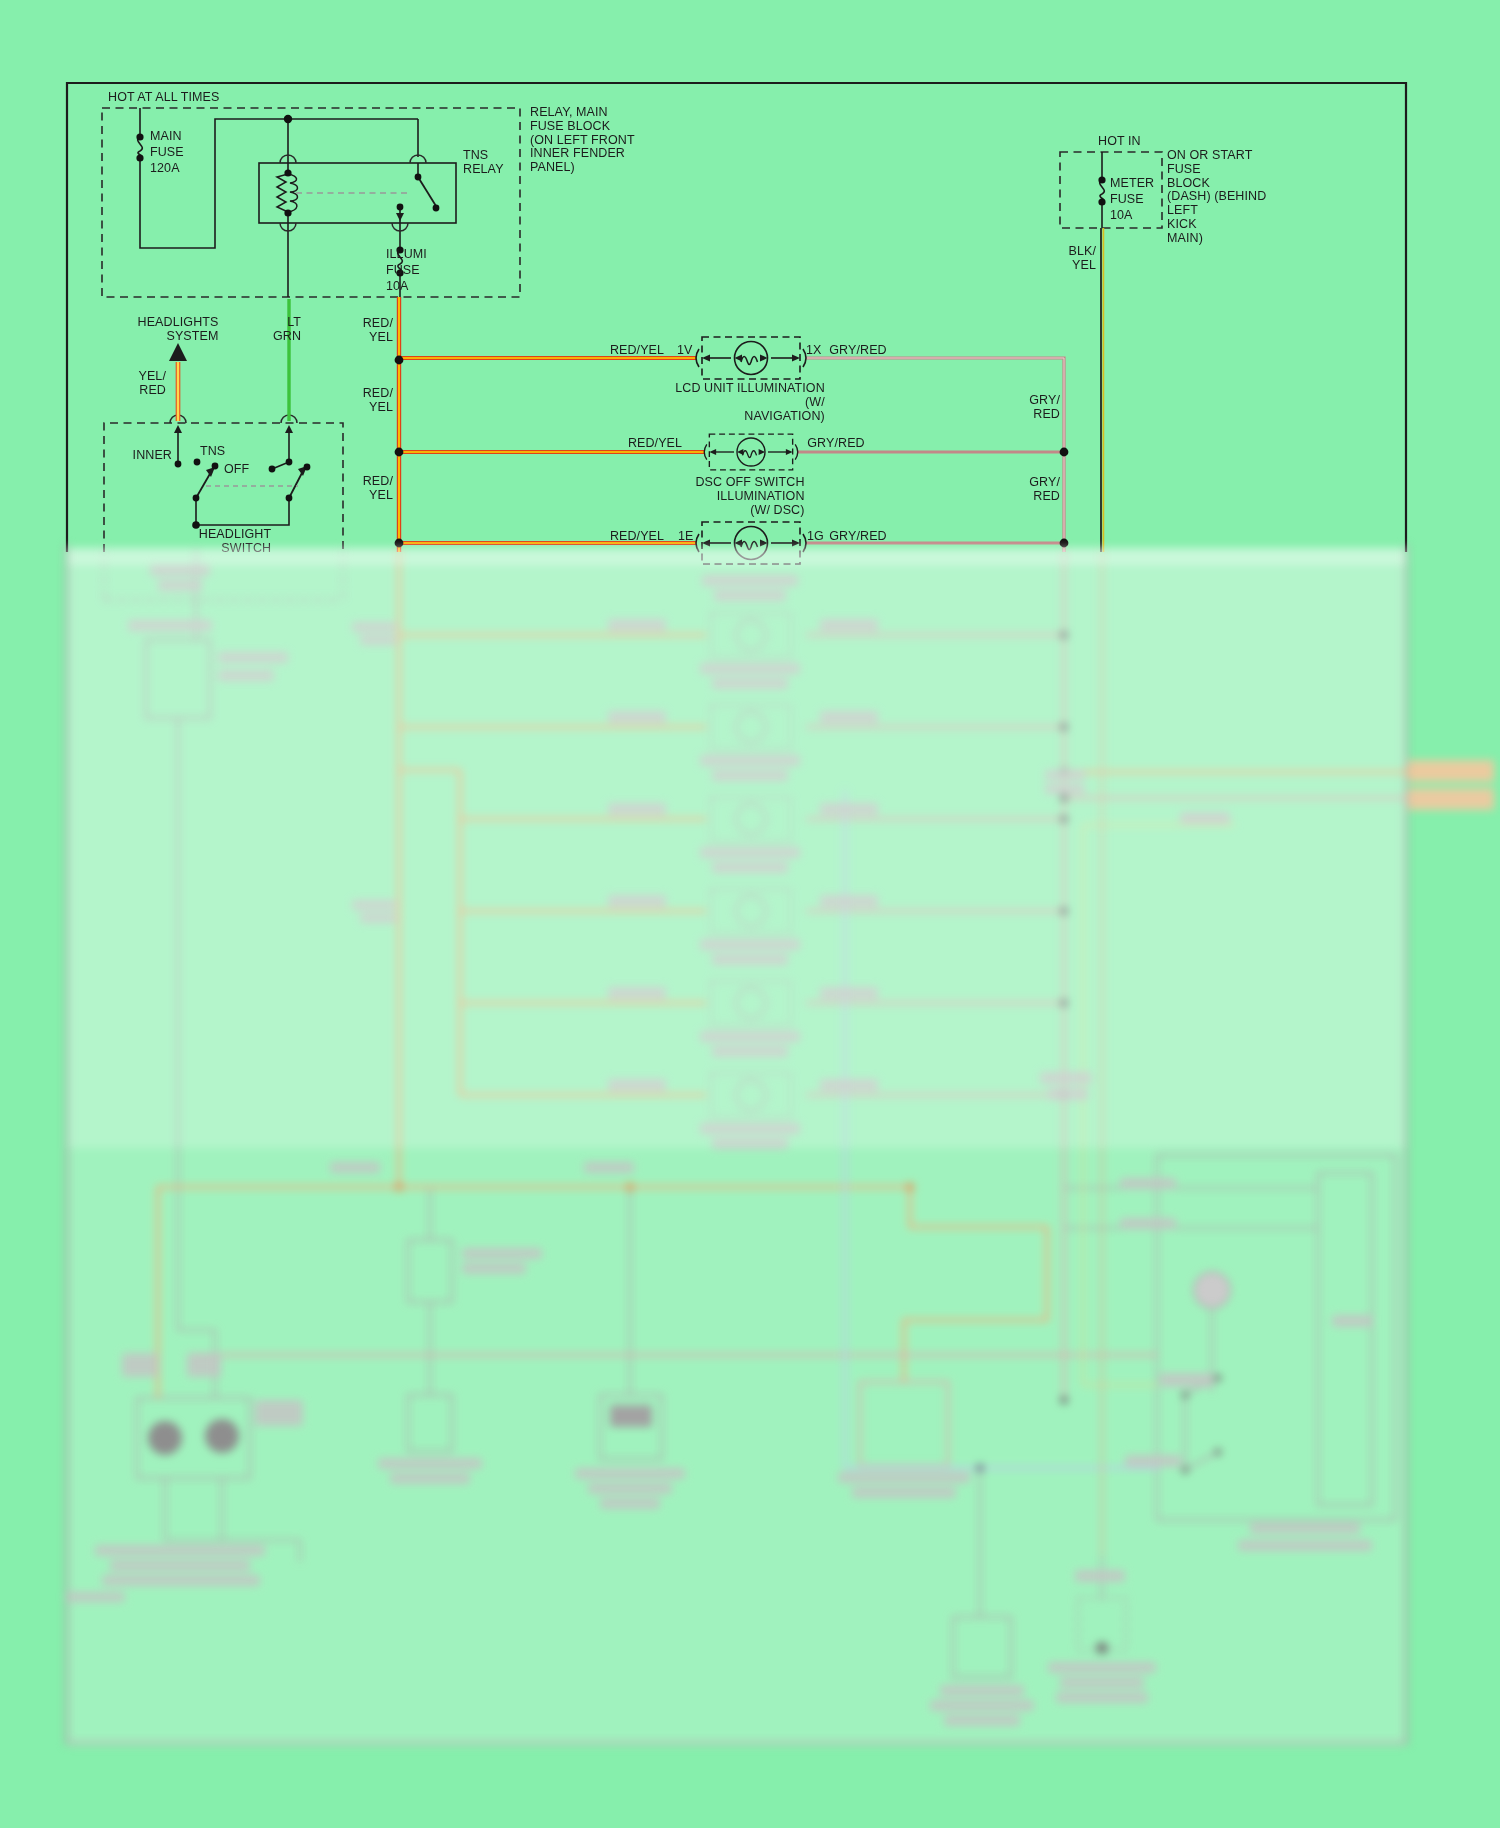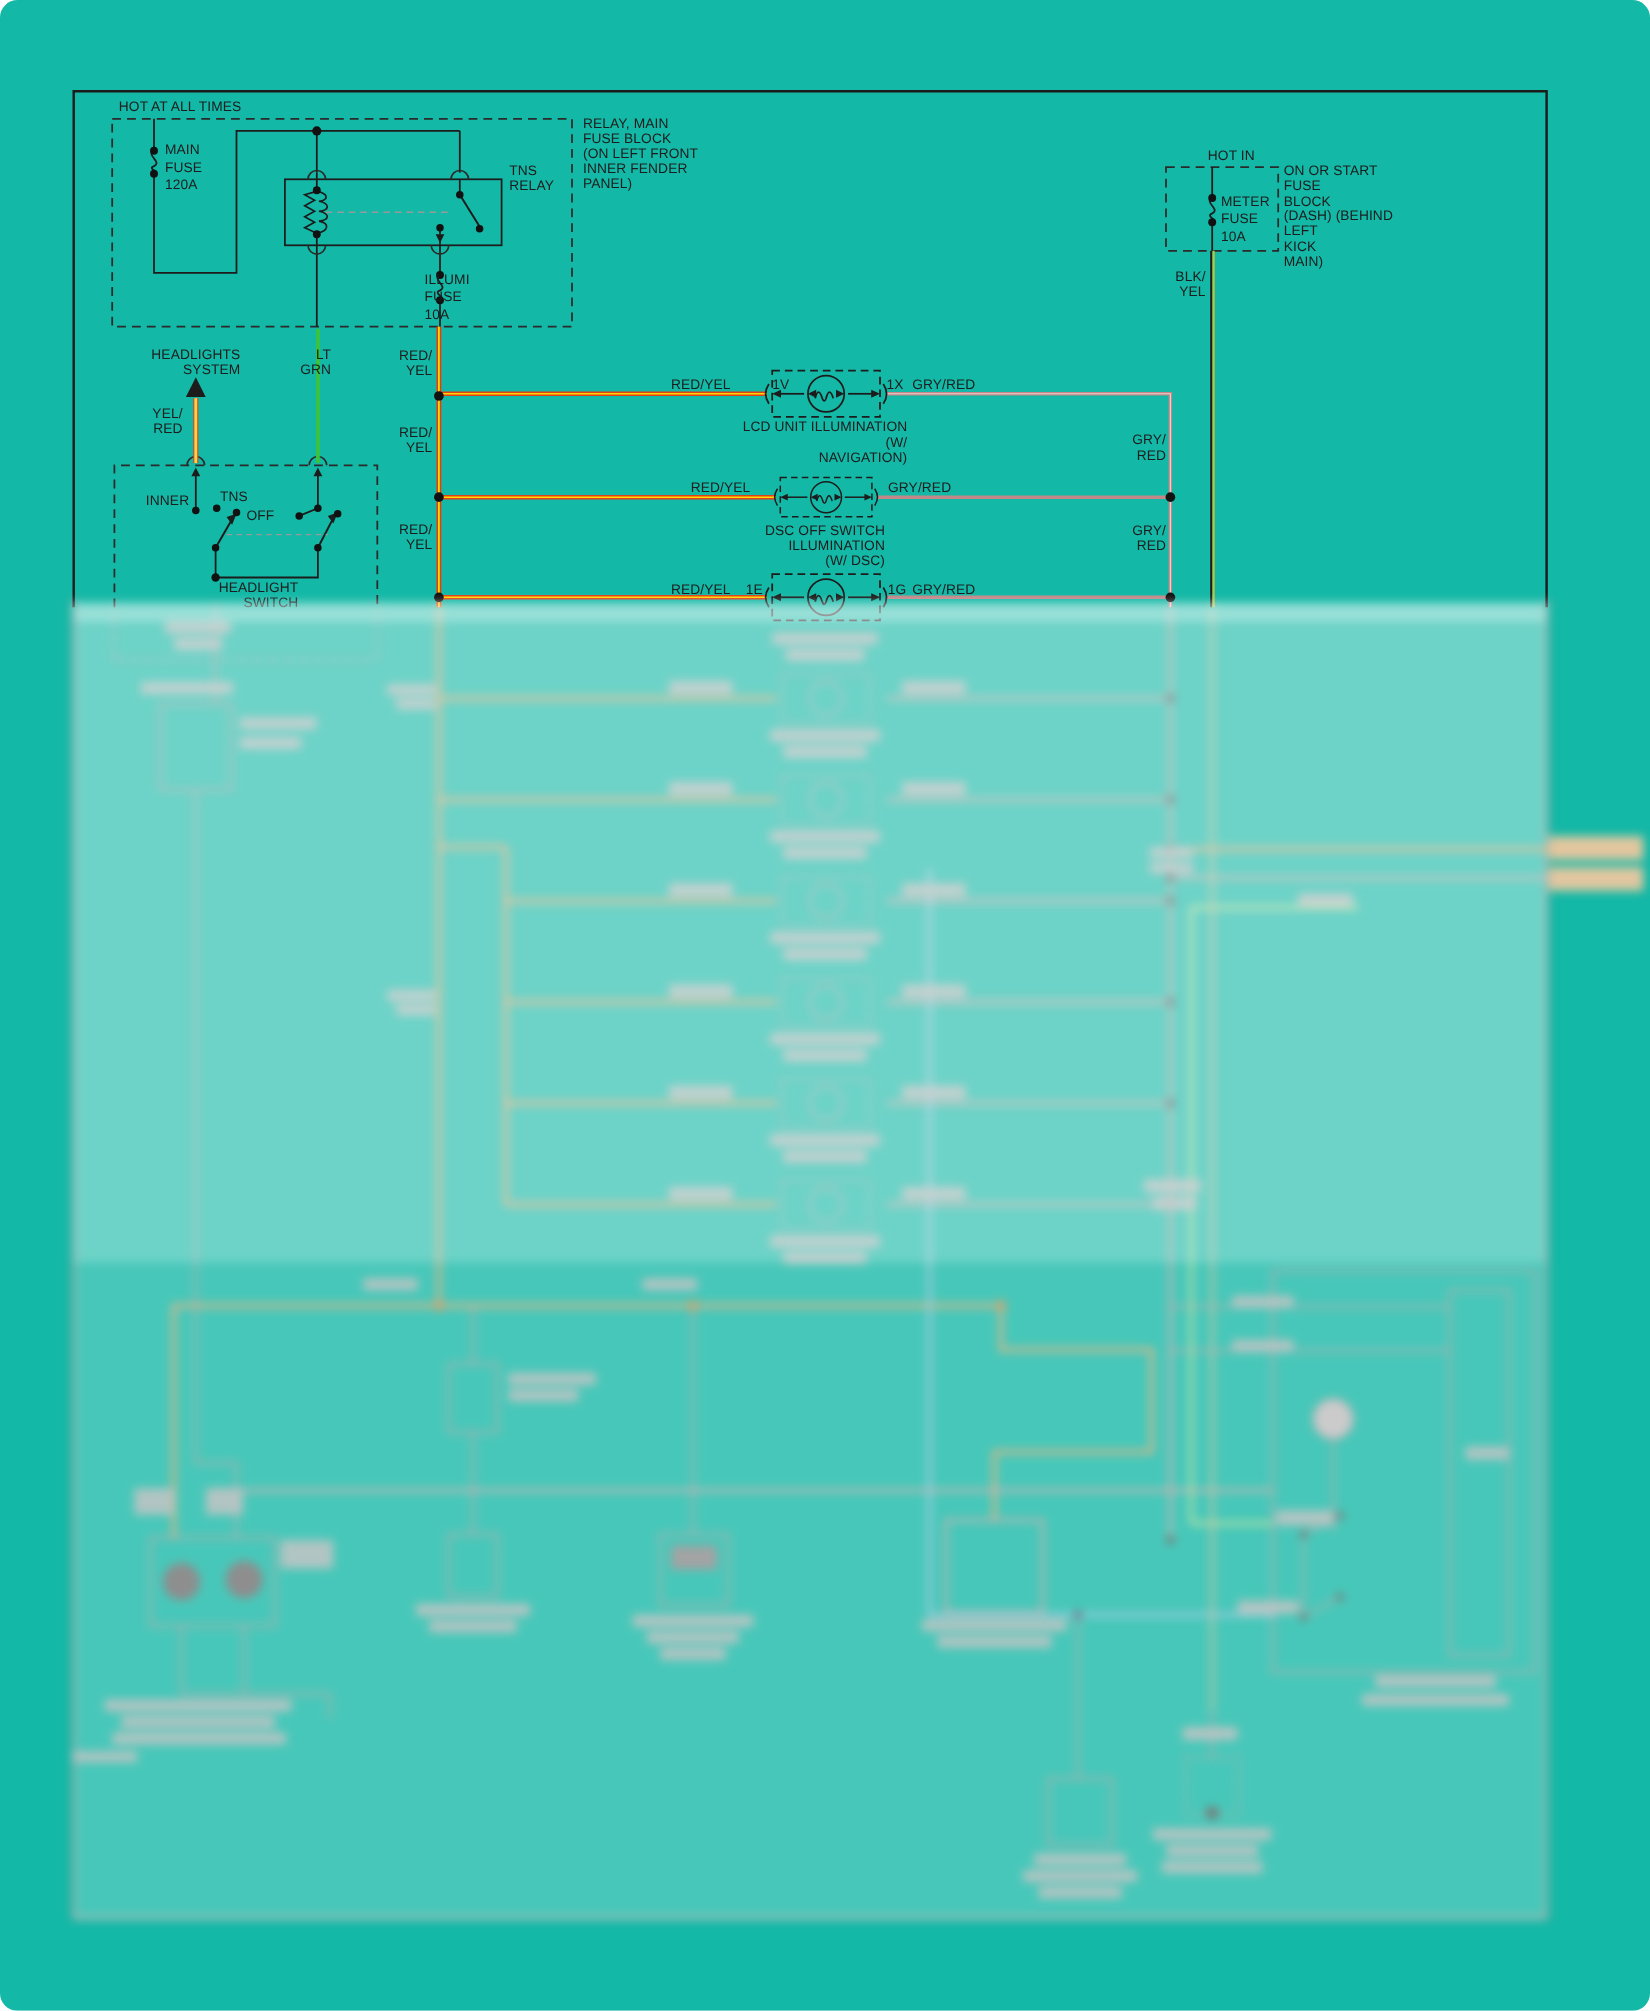--- a/index.html
+++ b/index.html
@@ -3,8 +3,8 @@
 <meta charset="utf-8">
 <style>
   html,body{margin:0;padding:0;background:#fff;}
-  #page{position:relative;width:1500px;height:1828px;background:#14b8a6;overflow:hidden;
-        font-family:"Liberation Sans",sans-serif;border-radius:16px;}
+  #page{position:relative;width:1500px;height:1828px;background:#86efac;overflow:hidden;
+        font-family:"Liberation Sans",sans-serif;}
   .layer{position:absolute;left:0;top:0;}
   .lbl{position:absolute;font:12.5px/13.8px "Liberation Sans",sans-serif;color:#1c1c1c;
        white-space:pre-line;letter-spacing:0.1px;}

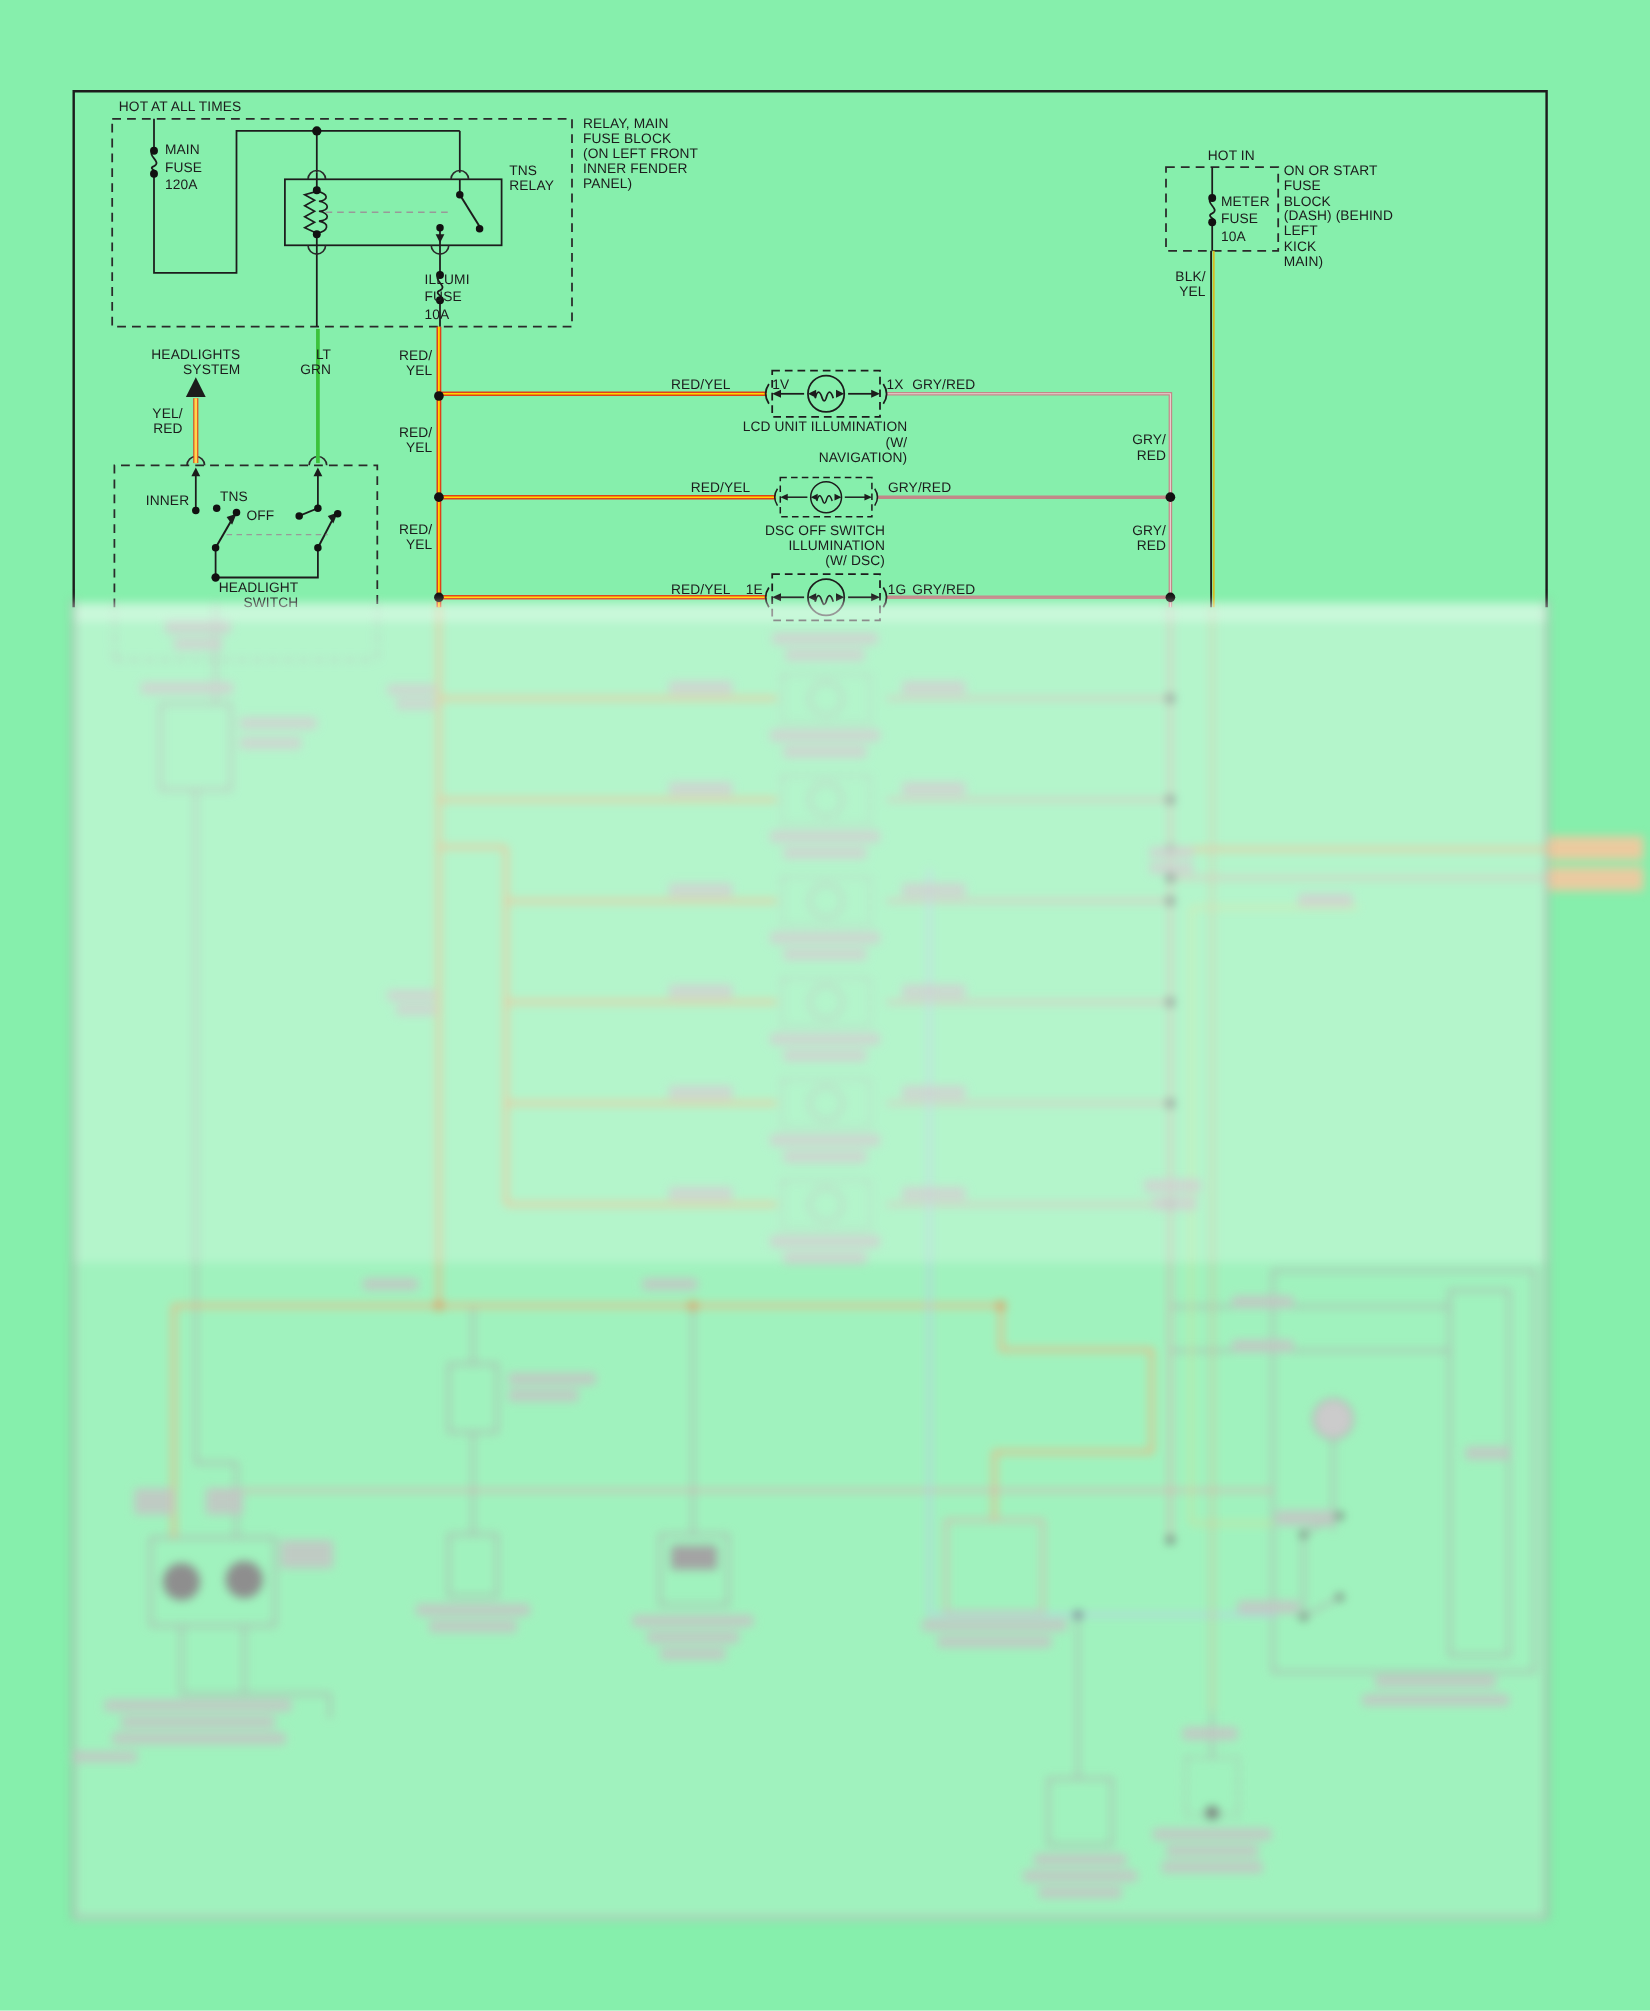--- a/index.html
+++ b/index.html
@@ -214,7 +214,7 @@
 SWITCH</div>
 
   <div class="lbl c" style="left:637px;top:344px">RED/YEL</div>
-  <div class="lbl" style="left:702px;top:344px">1V</div>
+  <div class="lbl" style="left:677px;top:344px">1V</div>
   <div class="lbl" style="left:806px;top:344px">1X</div>
   <div class="lbl c" style="left:858px;top:344px">GRY/RED</div>
   <div class="lbl c" style="left:750px;top:382px">LCD UNIT ILLUMINATION

